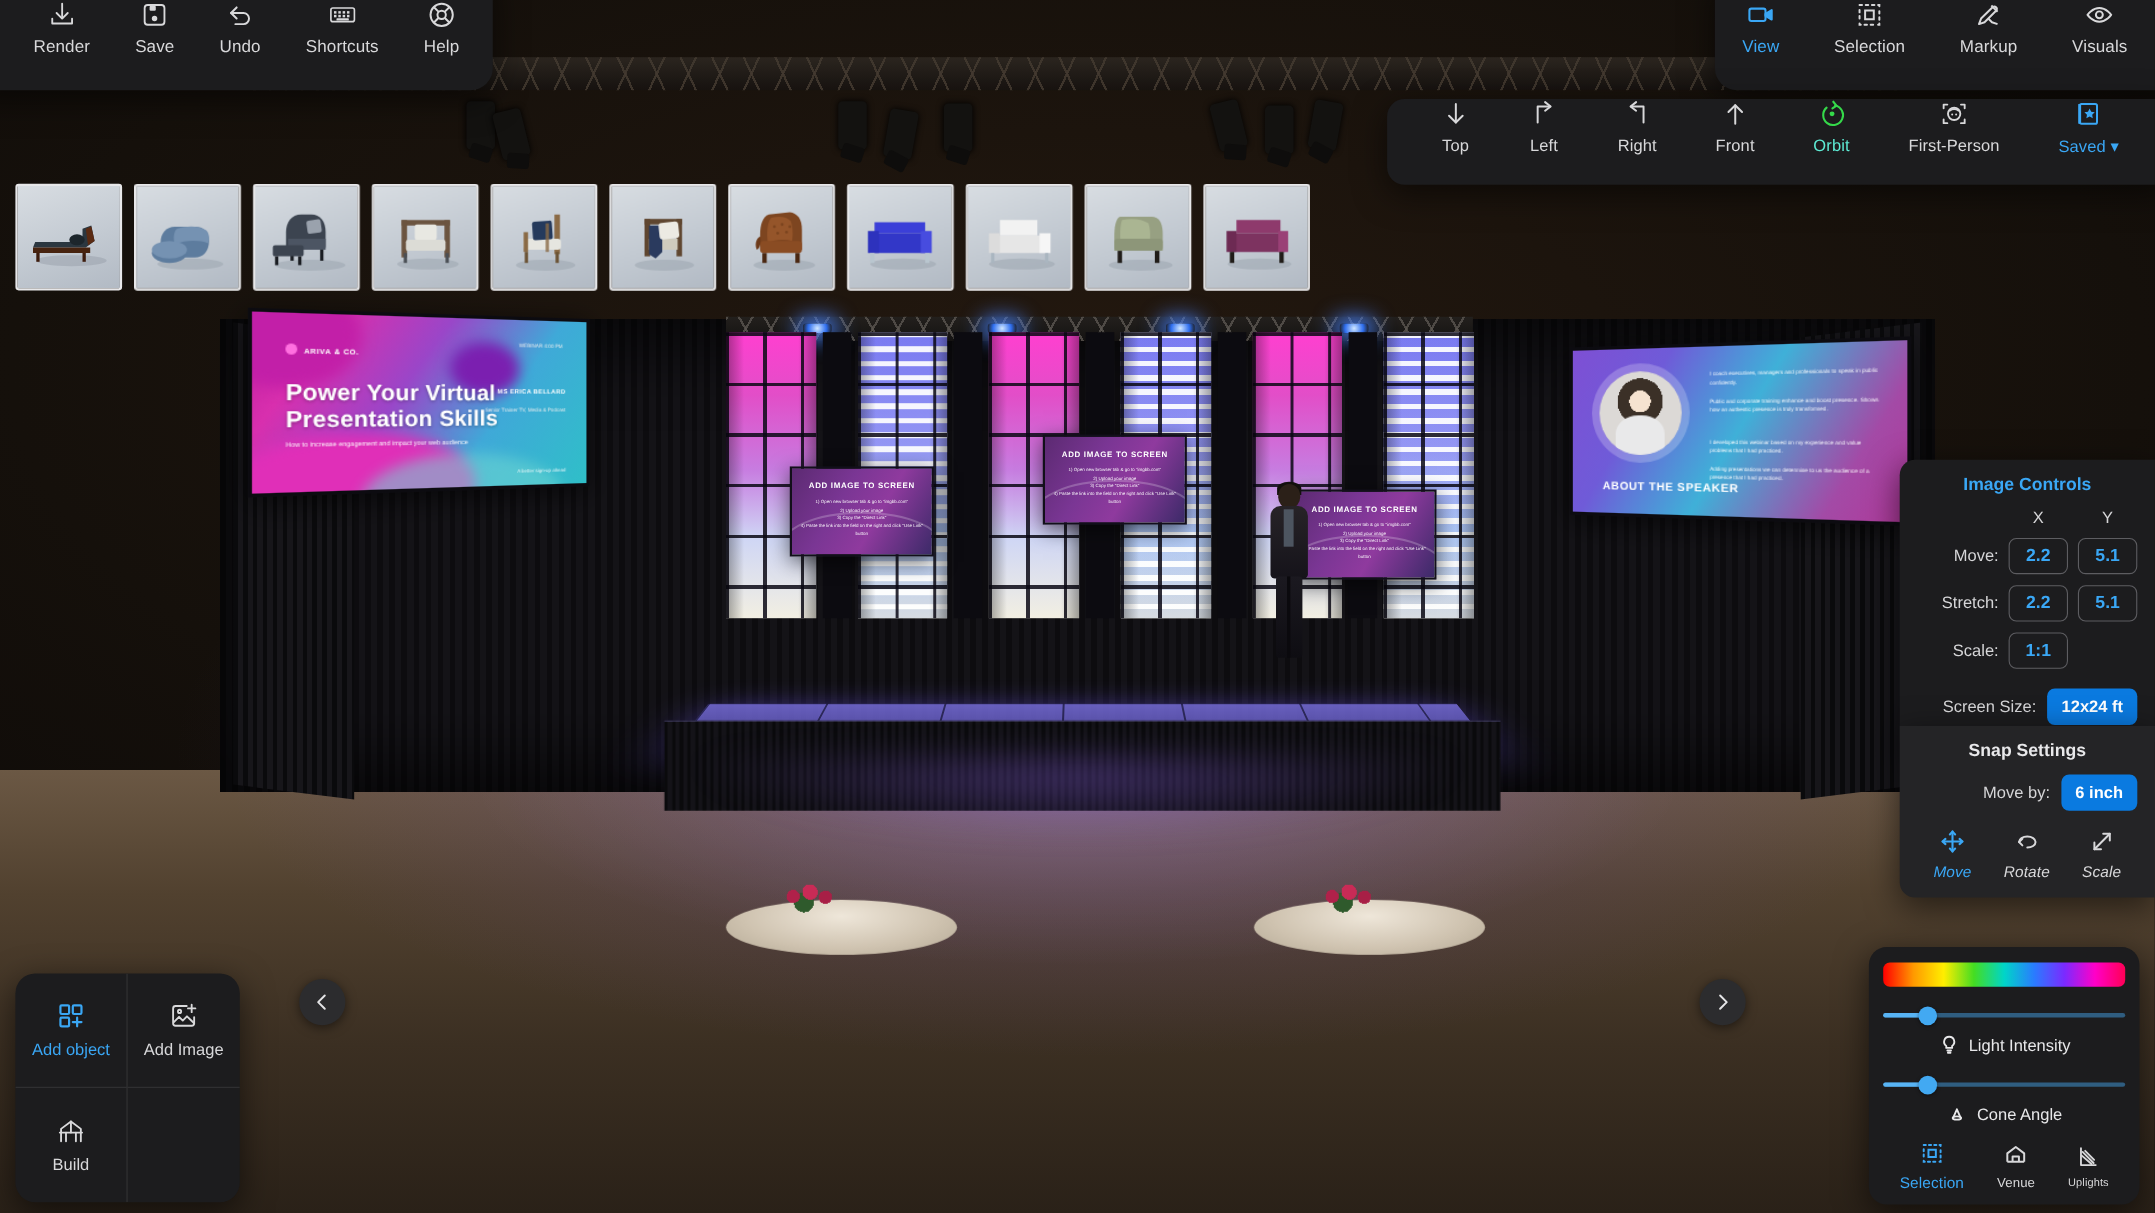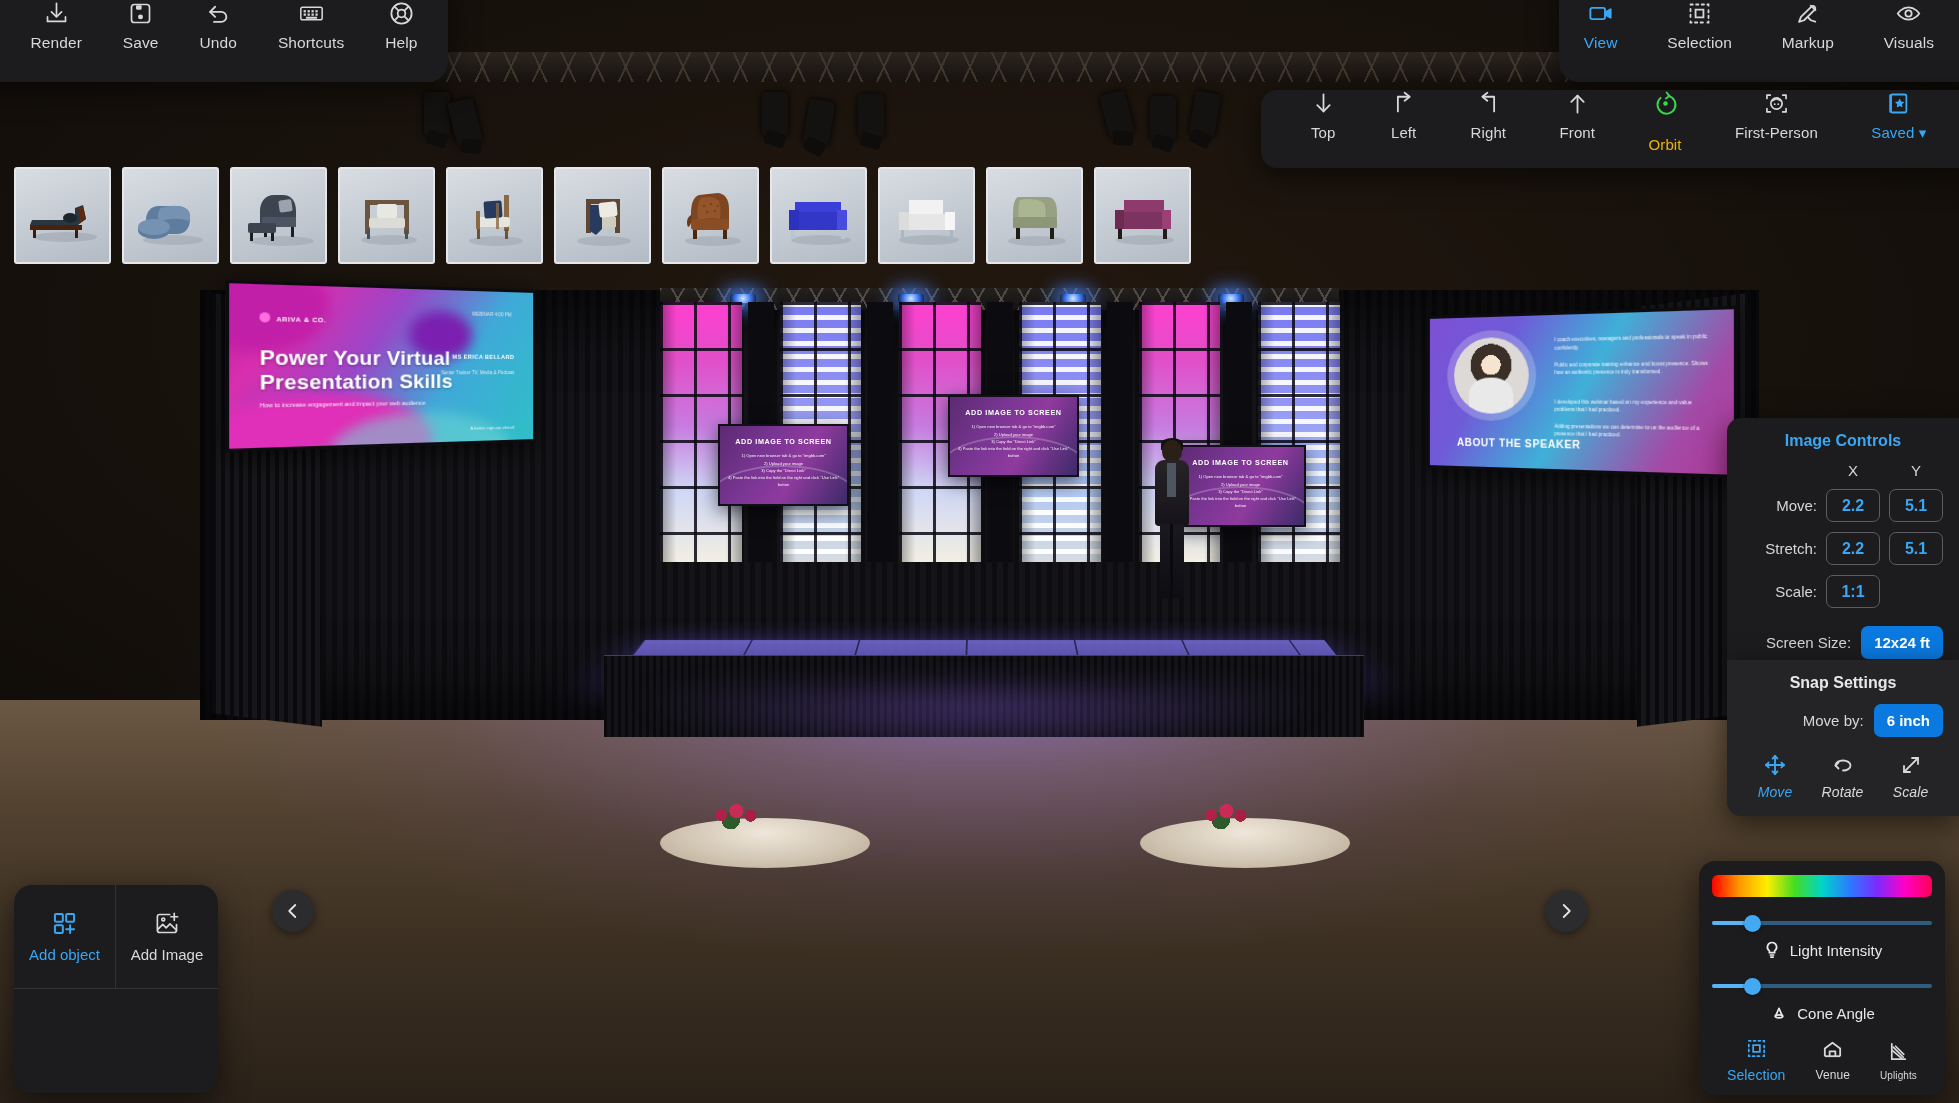--- a/index.html
+++ b/index.html
@@ -162,7 +162,7 @@
                gap:7px; cursor:pointer; user-select:none; }
   .tool-item .lbl { font-size:15.5px; color:#d8d8da; letter-spacing:.1px; }
   .tool-item.active .lbl { color:#3aa7f5; }
-  .tool-item.green .lbl { color:#eab308;margin-top:12px; }
+  .tool-item.green .lbl { color:#5eead4; }
   .ico { width:27px; height:27px; display:block; }
   .ico path, .ico rect, .ico circle, .ico line, .ico polyline, .ico polygon, .ico ellipse {
     vector-effect: non-scaling-stroke;

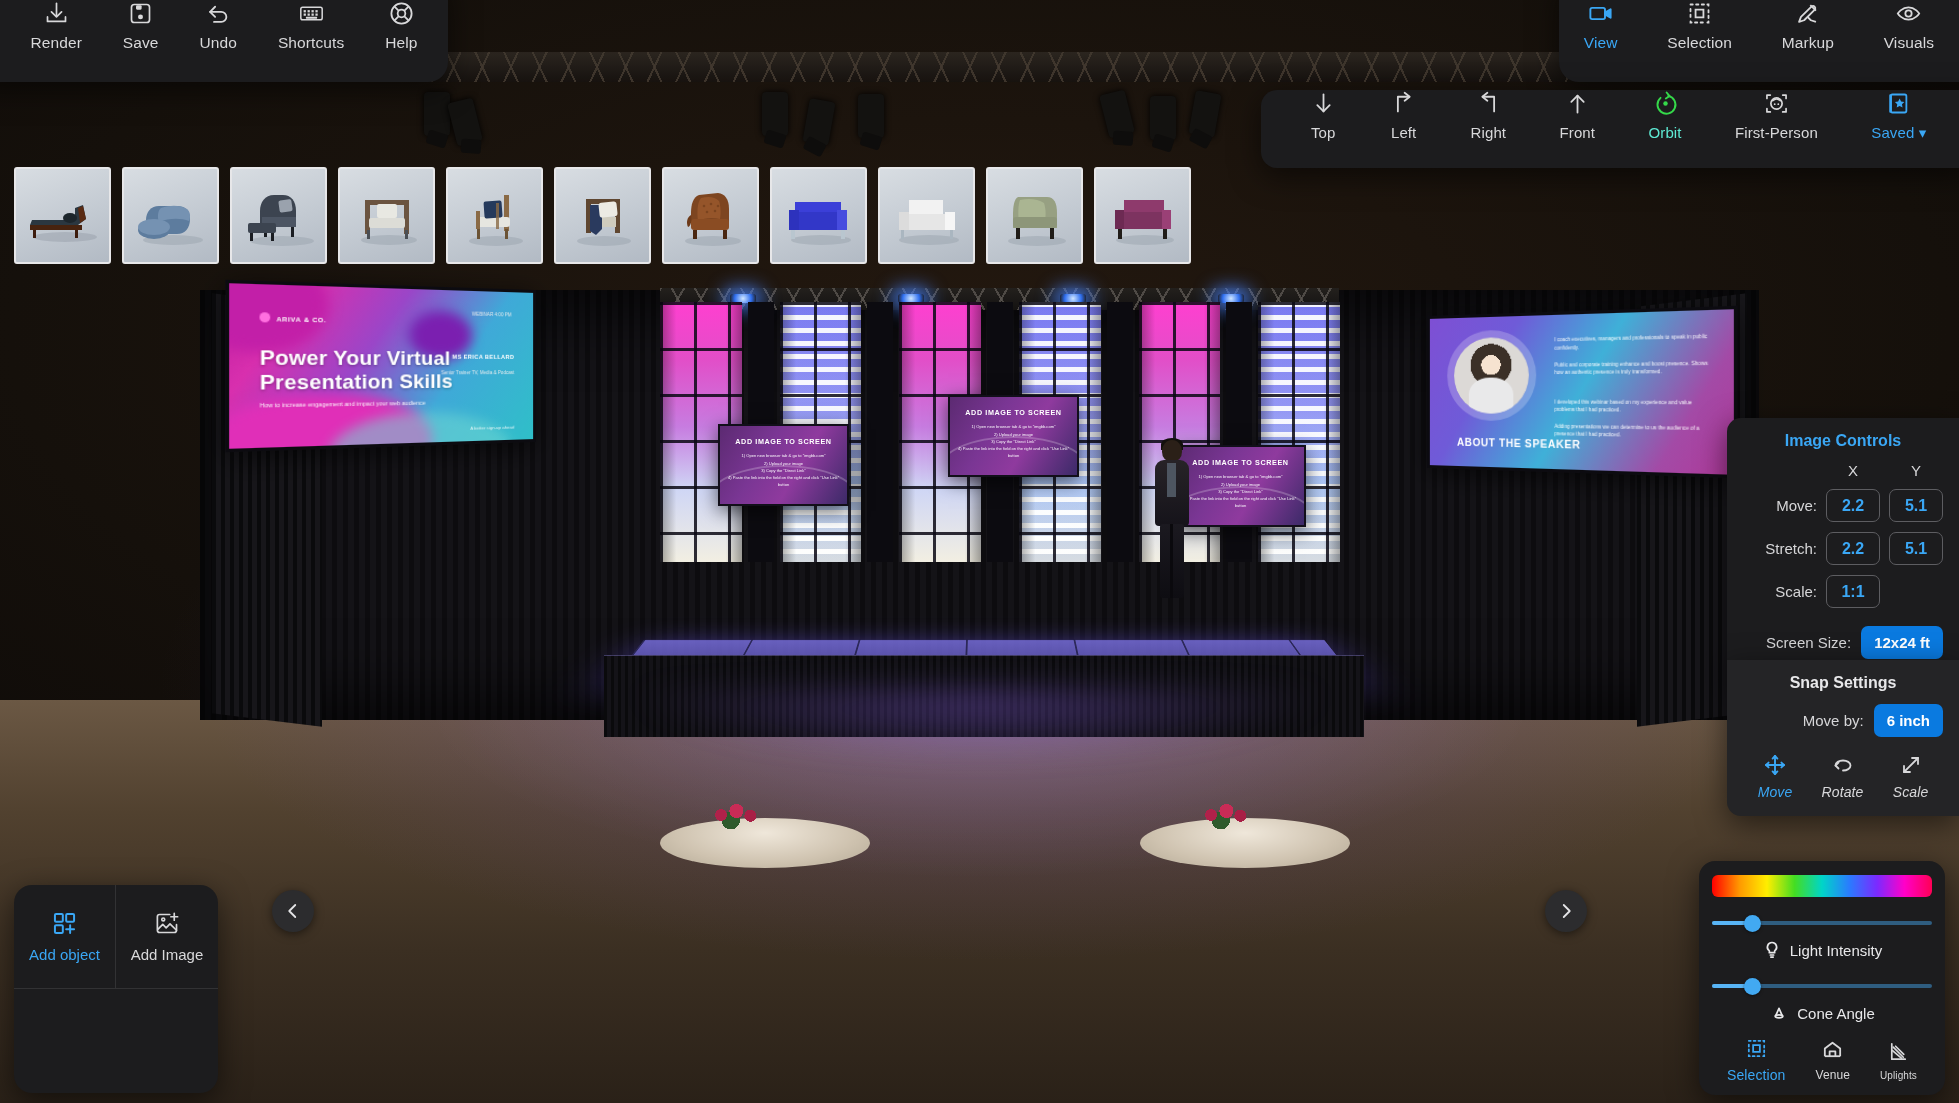--- a/index.html
+++ b/index.html
@@ -686,6 +686,14 @@
       </svg>
       <span class="lbl">Add Image</span>
     </div>
+    <div class="qa-cell">
+      <svg class="ico" viewBox="0 0 24 24" fill="none" stroke="#d8d8da" stroke-width="1.7" stroke-linecap="round" stroke-linejoin="round">
+        <path d="M4 20V10l8-6 8 6v10"></path>
+          <path d="M3 13h18"></path>
+          <path d="M8 13v7M16 13v7M12 4v9"></path>
+      </svg>
+      <span class="lbl">Build</span>
+    </div>
   </div>
 
   <div class="car-arrow" id="carousel-prev">

